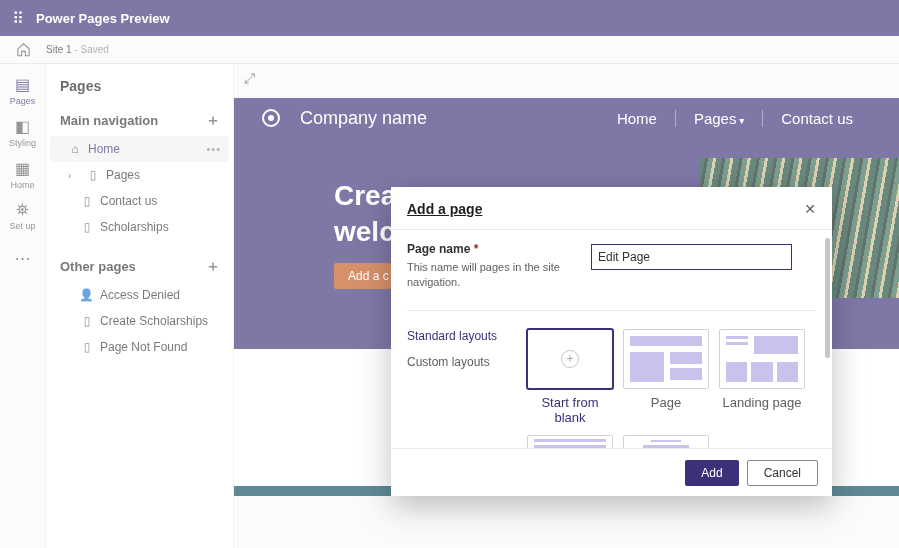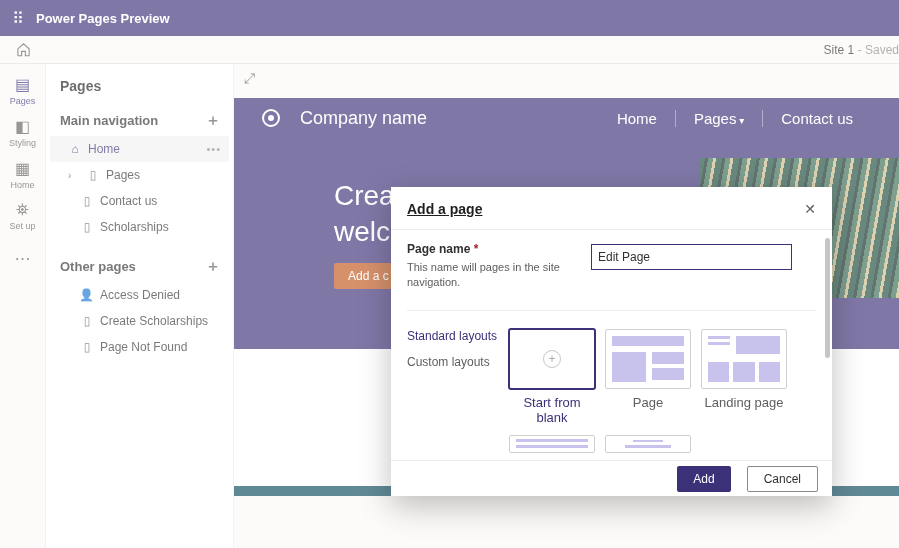--- a/index.html
+++ b/index.html
@@ -11,7 +11,7 @@
 
   .row2 { height: 28px; display: flex; align-items: center; border-bottom: 1px solid #e1dfdd; }
   .home-icon-cell { width: 46px; display: flex; justify-content: center; color: #605e5c; }
-  .site-status { flex: 1; text-align: right; font-size: 12px; color: #323130; }
+  .site-status { flex: 1; text-align: left; font-size: 10px; color: #323130; }
   .site-status .saved { color: #8a8886; }
 
   .main { position: absolute; top: 64px; left: 0; right: 0; bottom: 0; display: flex; }

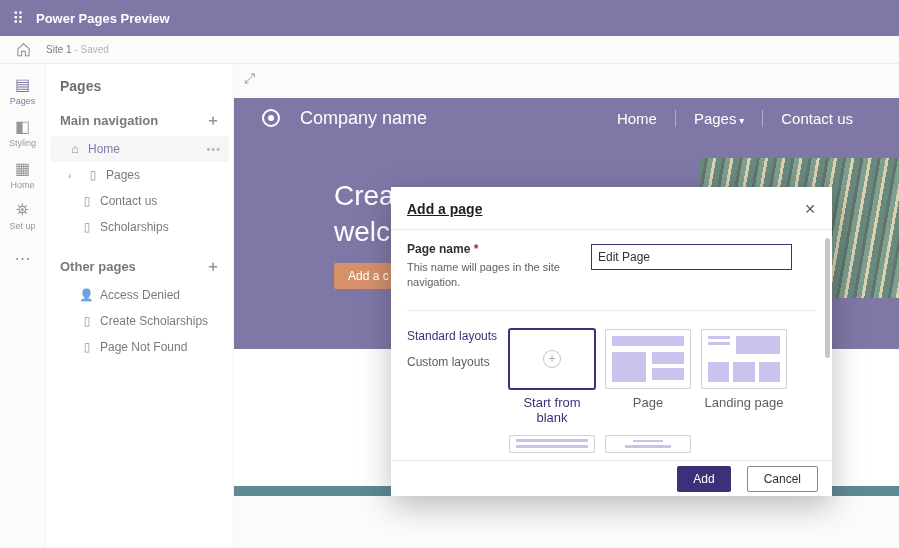--- a/index.html
+++ b/index.html
@@ -50,7 +50,7 @@
   .nav-caret { font-size: 10px; }
 
   .hero { background: #3b3178; margin: 0; padding: 40px 0 60px 100px; display: flex; position: relative; }
-  .hero-title { font-size: 28px; color: #fff; font-weight: 400; line-height: 1.3; max-width: 280px; }
+  .hero-title { font-size: 28px; color: #fff; font-weight: 700; line-height: 1.3; max-width: 280px; }
   .hero-btn { display: inline-block; background: #c0571c; color: #fff; font-size: 12px; padding: 6px 14px; border-radius: 2px; margin-top: 12px; }
   .hero-img { position: absolute; right: 0; top: 20px; width: 200px; height: 140px; background: repeating-linear-gradient(100deg,#1b4a3a 0 6px,#0e2a22 6px 9px,#3a6a52 9px 14px,#c9b887 14px 17px); border-radius: 2px 0 0 2px; }
   .bottom-band { position: absolute; left: 0; right: 0; bottom: 52px; height: 10px; background: #0a4a5c; }

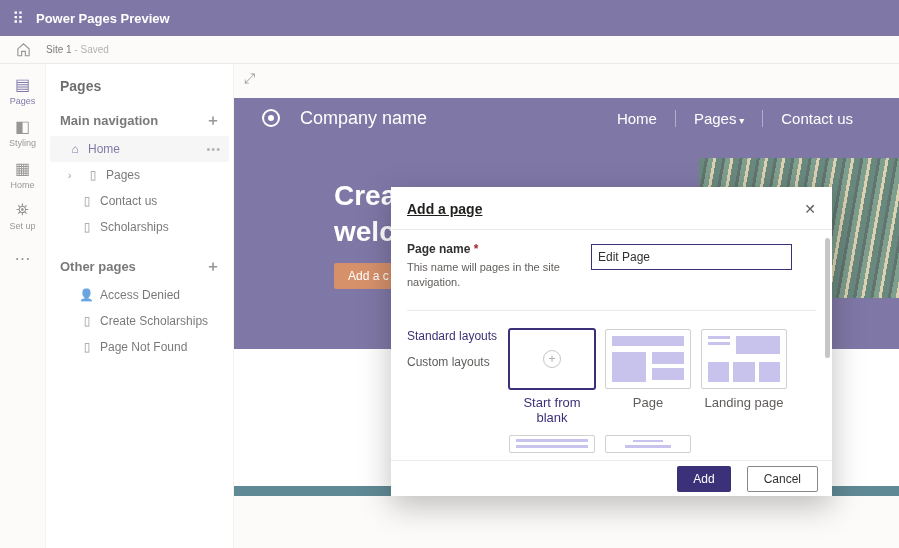--- a/index.html
+++ b/index.html
@@ -74,7 +74,7 @@
   .field-help { font-size: 11px; color: #605e5c; margin-top: 4px; line-height: 1.35; }
   .name-input { width: 201px; height: 26px; border: 1px solid #3b3178; padding: 0 6px; font-size: 12px; color: #323130; outline: none; margin-top:2px; }
 
-  .layout-row { display: flex; gap: 2px; margin-top: 20px; border-top: 1px solid #edebe9; padding-top: 18px; }
+  .layout-row { display: flex; gap: 20px; margin-top: 20px; border-top: 1px solid #edebe9; padding-top: 18px; }
   .layout-tabs { width: 100px; display: flex; flex-direction: column; gap: 12px; font-size: 12px; }
   .layout-tab { color: #605e5c; cursor: pointer; }
   .layout-tab.active { color: #3b3178; }

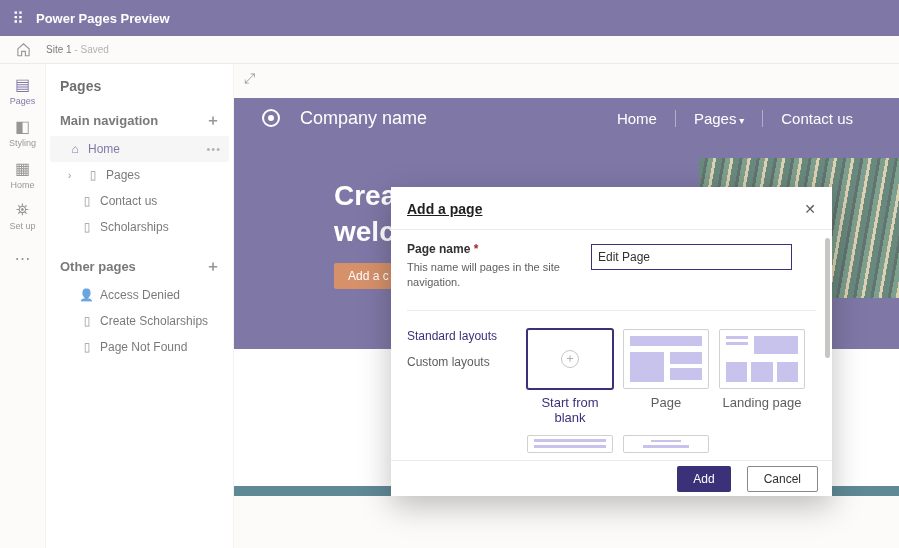--- a/index.html
+++ b/index.html
@@ -88,7 +88,7 @@
   .thumb-plus { position: absolute; inset: 0; display: flex; align-items: center; justify-content: center; color: #a19f9d; font-size: 16px; }
   .thumb-plus-circle { width: 18px; height: 18px; border: 1px solid #c8c6c4; border-radius: 50%; display: flex; align-items: center; justify-content: center; font-size: 12px; }
 
-  .dlg-foot { height: 36px; border-top: 1px solid #edebe9; display: flex; align-items: center; justify-content: flex-end; gap: 16px; padding: 0 14px; }
+  .dlg-foot { height: 48px; border-top: 1px solid #edebe9; display: flex; align-items: center; justify-content: flex-end; gap: 8px; padding: 0 14px; }
   .btn { height: 26px; padding: 0 16px; font-size: 12px; border-radius: 2px; cursor: pointer; display: inline-flex; align-items: center; }
   .btn-primary { background: #3b3178; color: #fff; border: none; }
   .btn-secondary { background: #fff; color: #323130; border: 1px solid #8a8886; }

